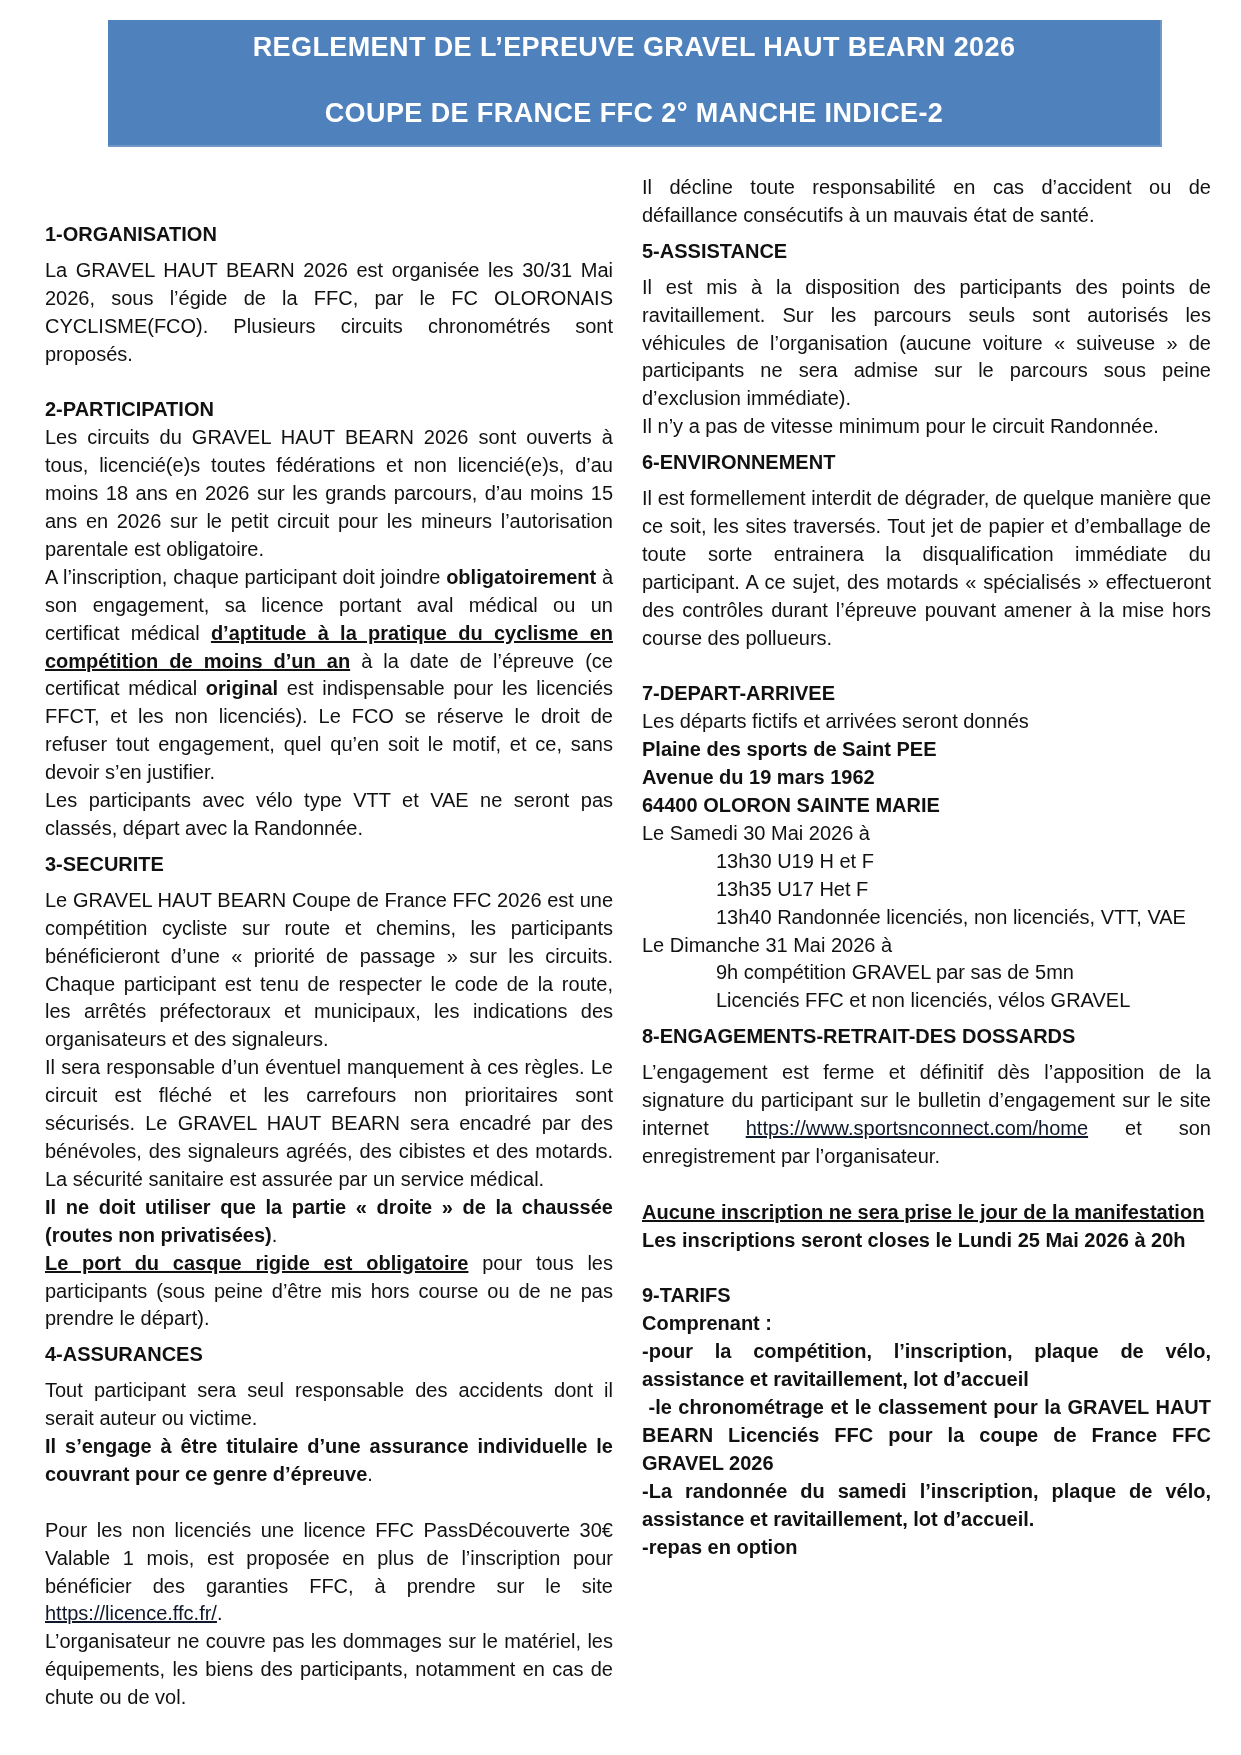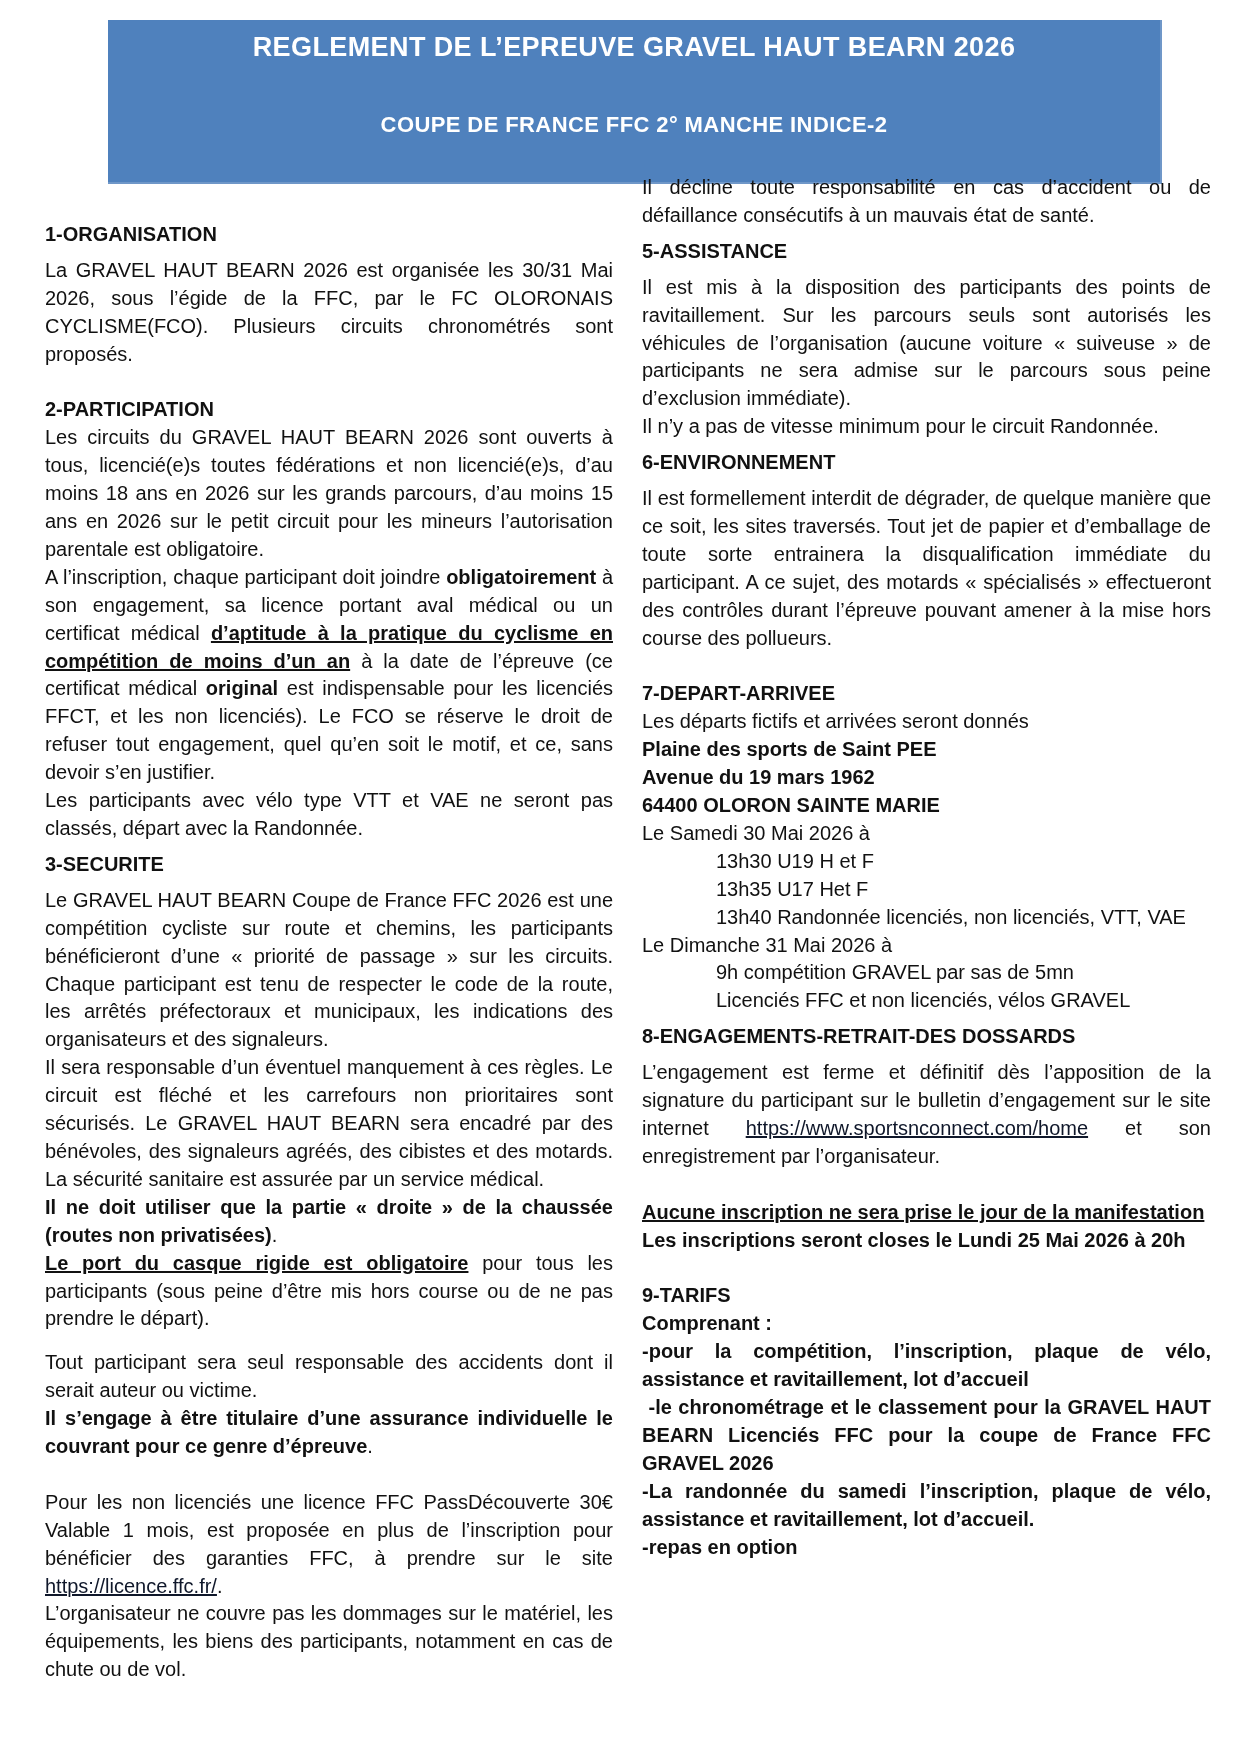--- a/index.html
+++ b/index.html
@@ -6,7 +6,7 @@
   html, body { width: 1241px; height: 1755px; background: #ffffff; overflow: hidden; }
   body { position: relative; font-family: "Liberation Sans", "DejaVu Sans", sans-serif; color: #111; }
   .banner {
-    position: absolute; left: 108px; top: 20px; width: 1054px; height: 164px;
+    position: absolute; left: 108px; top: 20px; width: 1054px; height: 127px;
     background: #4f81bd; border-bottom: 2px solid #6f97c8; border-right: 2px solid #6f97c8;
     color: #fff; text-align: center; font-weight: bold;
   }

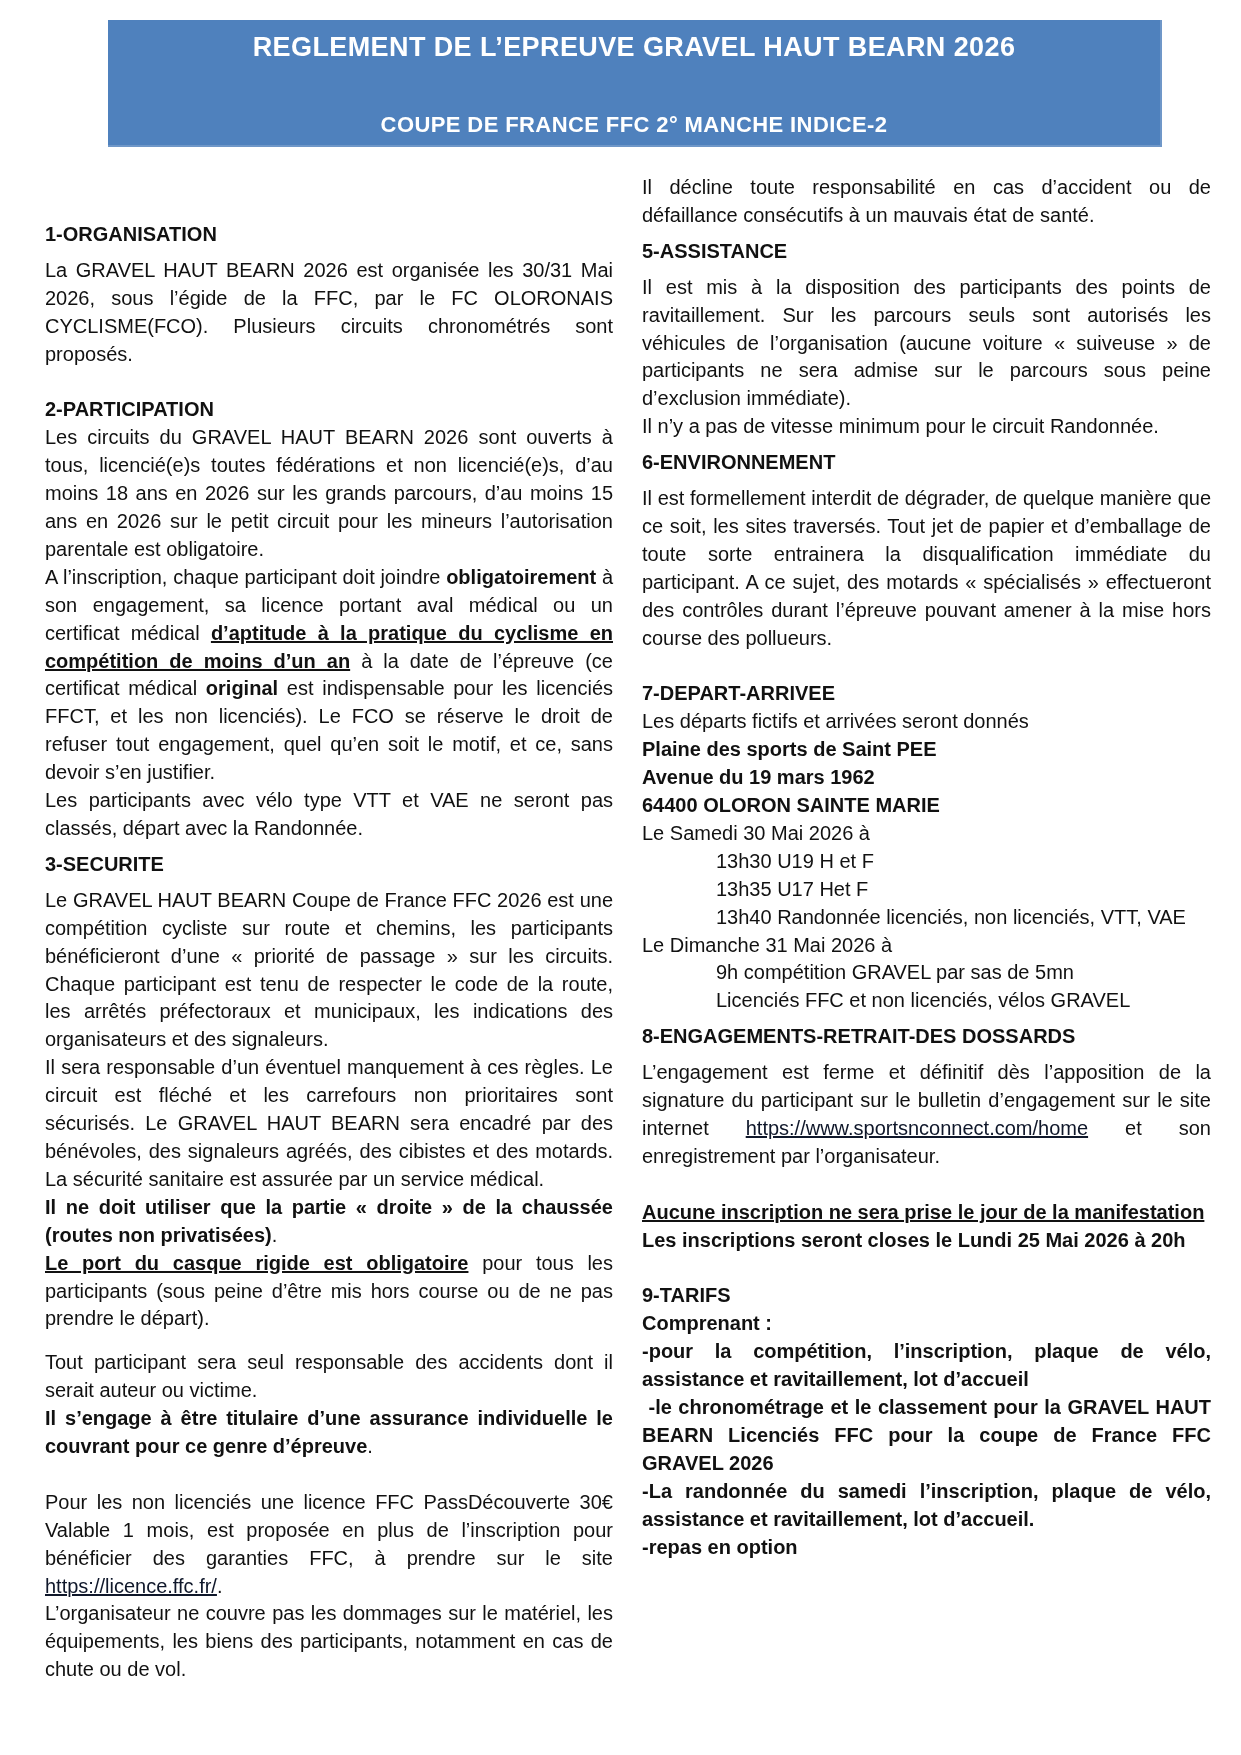--- a/index.html
+++ b/index.html
@@ -11,7 +11,7 @@
     color: #fff; text-align: center; font-weight: bold;
   }
   .banner .l1 { position: absolute; left: 0; right: 0; top: 12px; font-size: 27px; letter-spacing: 0.4px; }
-  .banner .l2 { position: absolute; left: 0; right: 0; top: 92px; font-size: 22px; letter-spacing: 0.4px; }
+  .banner .l2 { position: absolute; left: 0; right: 0; top: 78px; font-size: 27px; letter-spacing: 0.4px; }
   .col { position: absolute; font-size: 20px; line-height: 27.9px; }
   .col.left { left: 45px; top: 198px; width: 568px; margin-top: 23px; }
   .col.right { left: 642px; top: 174px; width: 569px; }

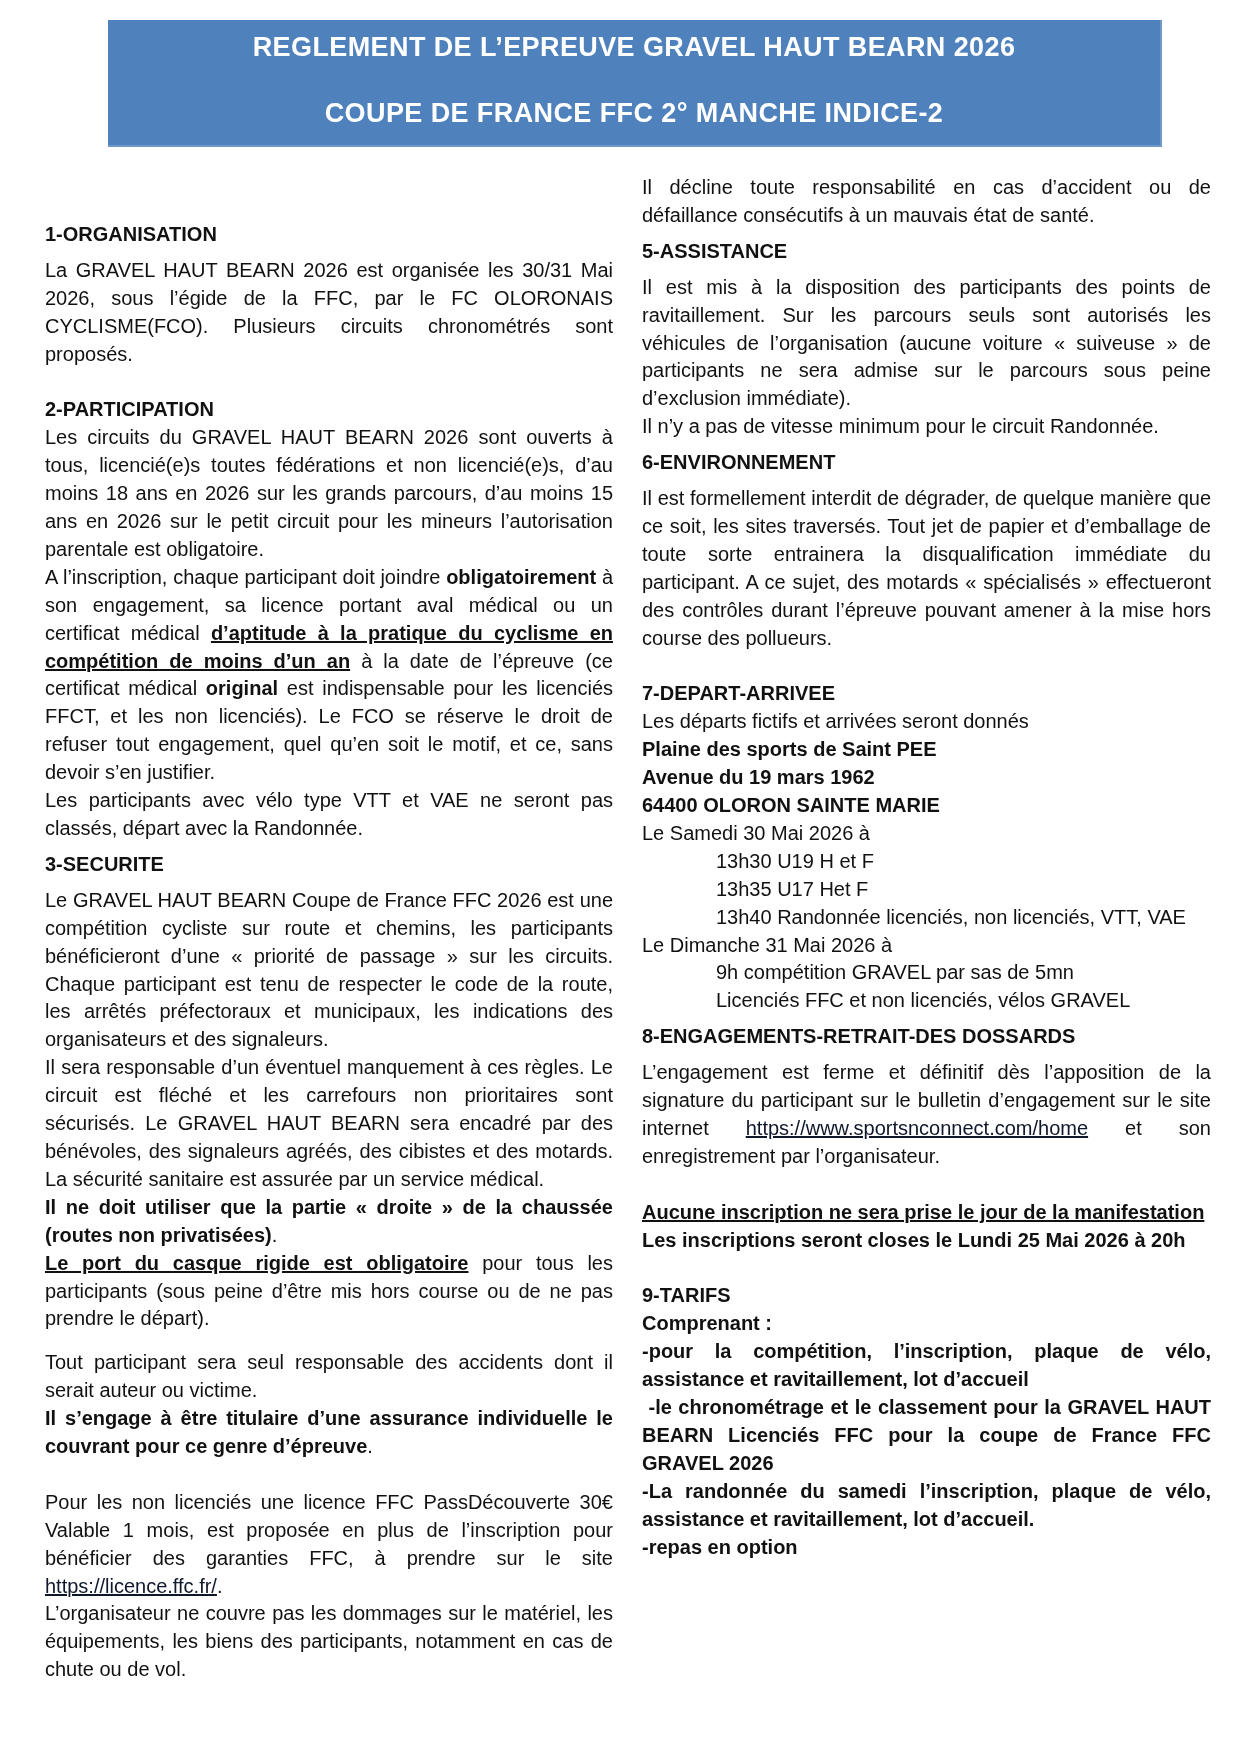--- a/index.html
+++ b/index.html
@@ -56,6 +56,7 @@
   </section>
   <div class="sgap"></div>
   <section>
+    <div class="h">4-ASSURANCES</div>
     <div class="sgap"></div>
     <div class="p">Tout participant sera seul responsable des accidents dont il serait auteur ou victime.</div>
     <div class="p"><b>Il s’engage à être titulaire d’une assurance individuelle le couvrant pour ce genre d’épreuve</b><span>.</span></div>

